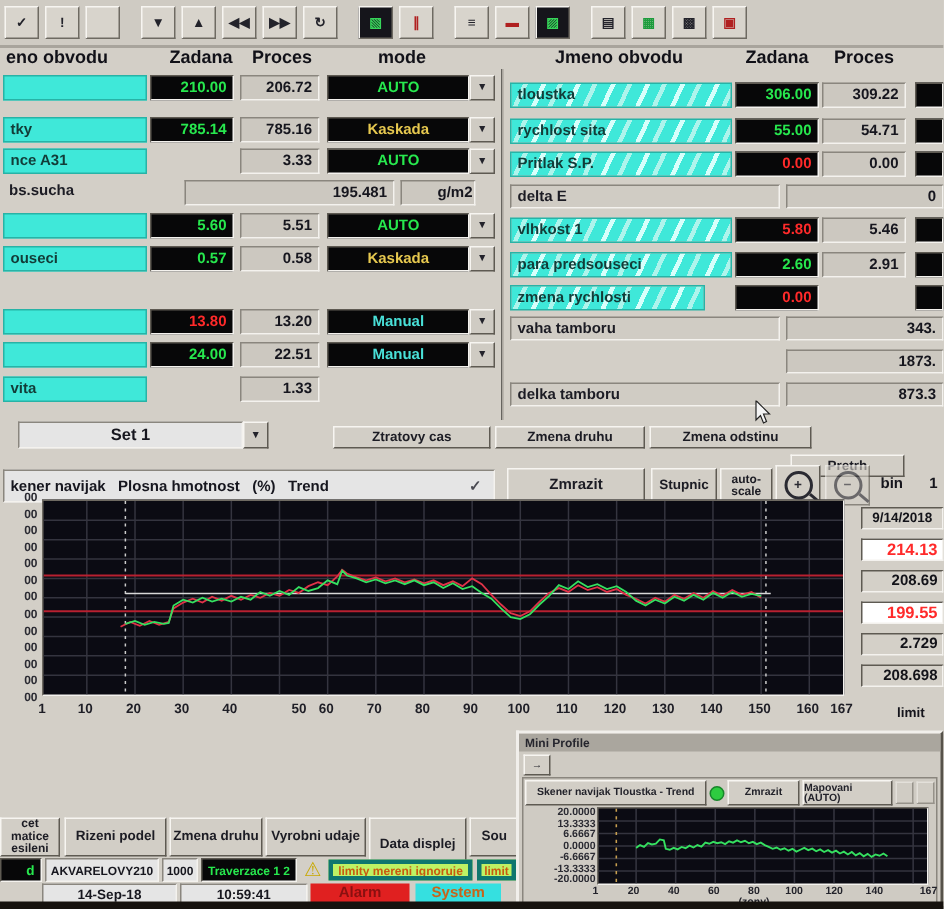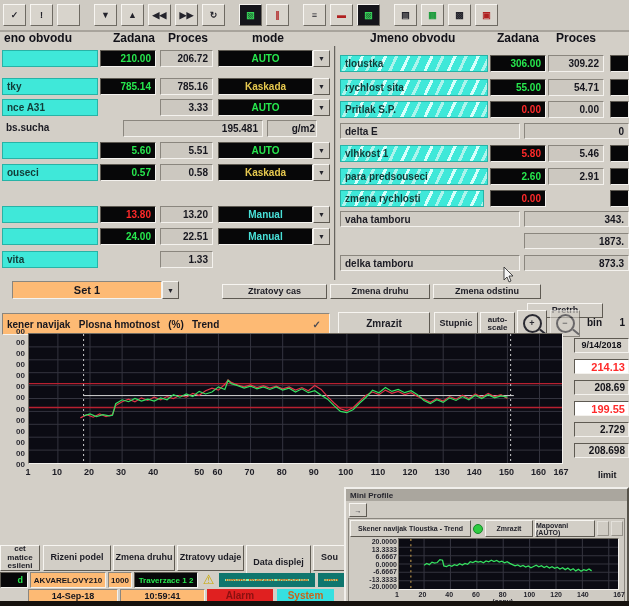--- a/index.html
+++ b/index.html
@@ -210,7 +210,7 @@
     <div class="abs modebox" style="left:272px;top:0;width:19px;height:17px"></div>
   </div>
   <div class="row" style="left:0;top:144px;width:291px">
-    <div class="abs cyanbar hatch" style="left:2px;top:0;width:144px;height:17px">zmena rychlosti</div>
+    <div class="abs cyanbar hatch" style="left:2px;top:0;width:130px;height:17px">zmena rychlosti</div>
     <div class="abs dbox red" style="left:152px;top:0;width:56px;height:17px">0.00</div>
     <div class="abs modebox" style="left:272px;top:0;width:19px;height:17px"></div>
   </div>

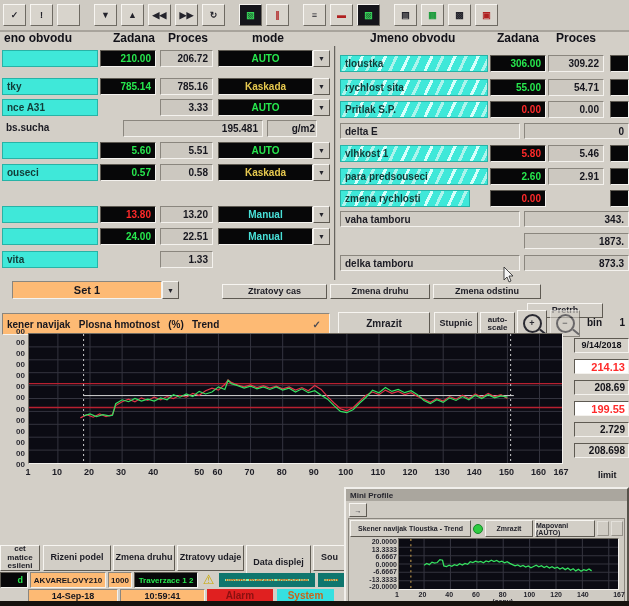--- a/index.html
+++ b/index.html
@@ -61,7 +61,7 @@
   .mxl{position:absolute;transform:translateX(-50%);font-size:7px;font-weight:bold;color:#23232b;top:1px}
   .statusyellow{background:#86efac;border:6px solid #0f766e;color:#c85a10;font-size:8px;
                 font-weight:bold;display:flex;align-items:center;justify-content:center;overflow:hidden}
-  .sunkrow{background:#fdba74;border:1px solid;border-color:#8a867e #f4f2ee #f4f2ee #8a867e;
+  .sunkrow{background:#e5e5e5;border:1px solid;border-color:#8a867e #f4f2ee #f4f2ee #8a867e;
            font-size:9px;font-weight:bold;color:#16161e;display:flex;align-items:center;justify-content:center}
 </style>
 </head>

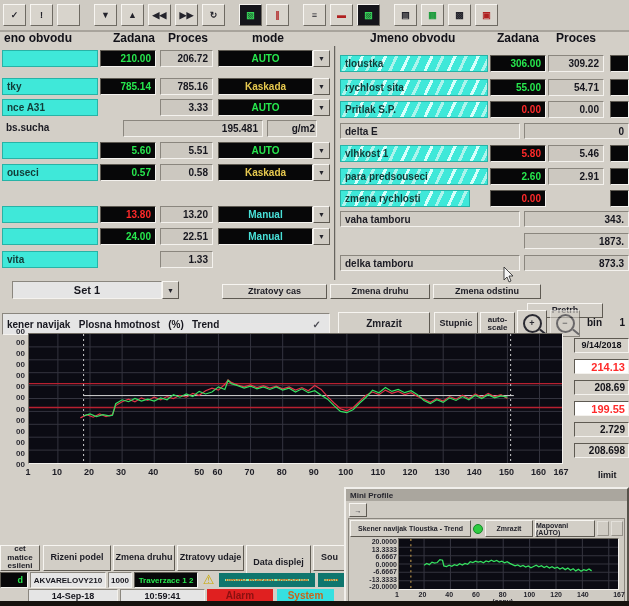--- a/index.html
+++ b/index.html
@@ -351,7 +351,7 @@
   </div>
   <div class="abs btn" style="left:43px;top:0;width:68px;height:26px">Rizeni podel</div>
   <div class="abs btn" style="left:113px;top:0;width:62px;height:26px">Zmena druhu</div>
-  <div class="abs btn" style="left:177px;top:0;width:67px;height:26px">Ztratovy udaje</div>
+  <div class="abs btn" style="left:177px;top:0;width:67px;height:26px">Vyrobni udaje</div>
   <div class="abs btn" style="left:246px;top:0;width:65px;height:35px">Data displej</div>
   <div class="abs btn" style="left:313px;top:0;width:33px;height:26px">Sou</div>
 </div>

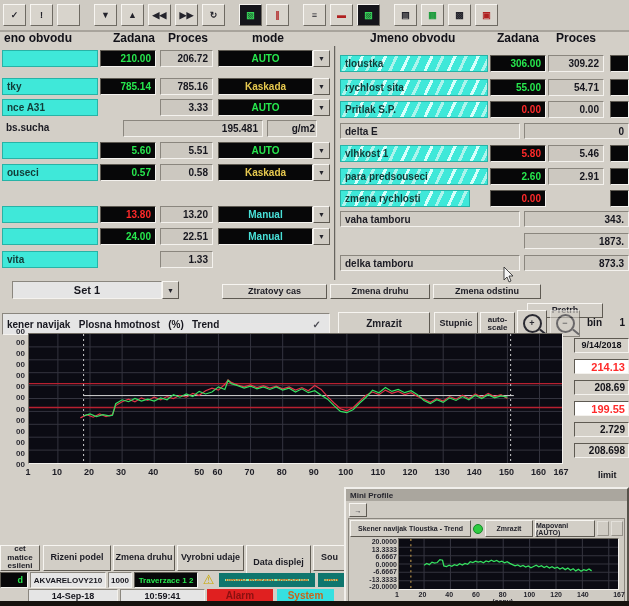--- a/index.html
+++ b/index.html
@@ -59,7 +59,7 @@
   .mini-hbtn{border:1px solid;border-color:#f7f5f1 #5e5a52 #5e5a52 #f7f5f1;background:#d2cec6;
              font-size:7px;font-weight:bold;display:flex;align-items:center;justify-content:center;color:#23232b}
   .mxl{position:absolute;transform:translateX(-50%);font-size:7px;font-weight:bold;color:#23232b;top:1px}
-  .statusyellow{background:#86efac;border:6px solid #0f766e;color:#c85a10;font-size:8px;
+  .statusyellow{background:#bef264;border:3px solid #0f766e;color:#c85a10;font-size:8px;
                 font-weight:bold;display:flex;align-items:center;justify-content:center;overflow:hidden}
   .sunkrow{background:#e5e5e5;border:1px solid;border-color:#8a867e #f4f2ee #f4f2ee #8a867e;
            font-size:9px;font-weight:bold;color:#16161e;display:flex;align-items:center;justify-content:center}

